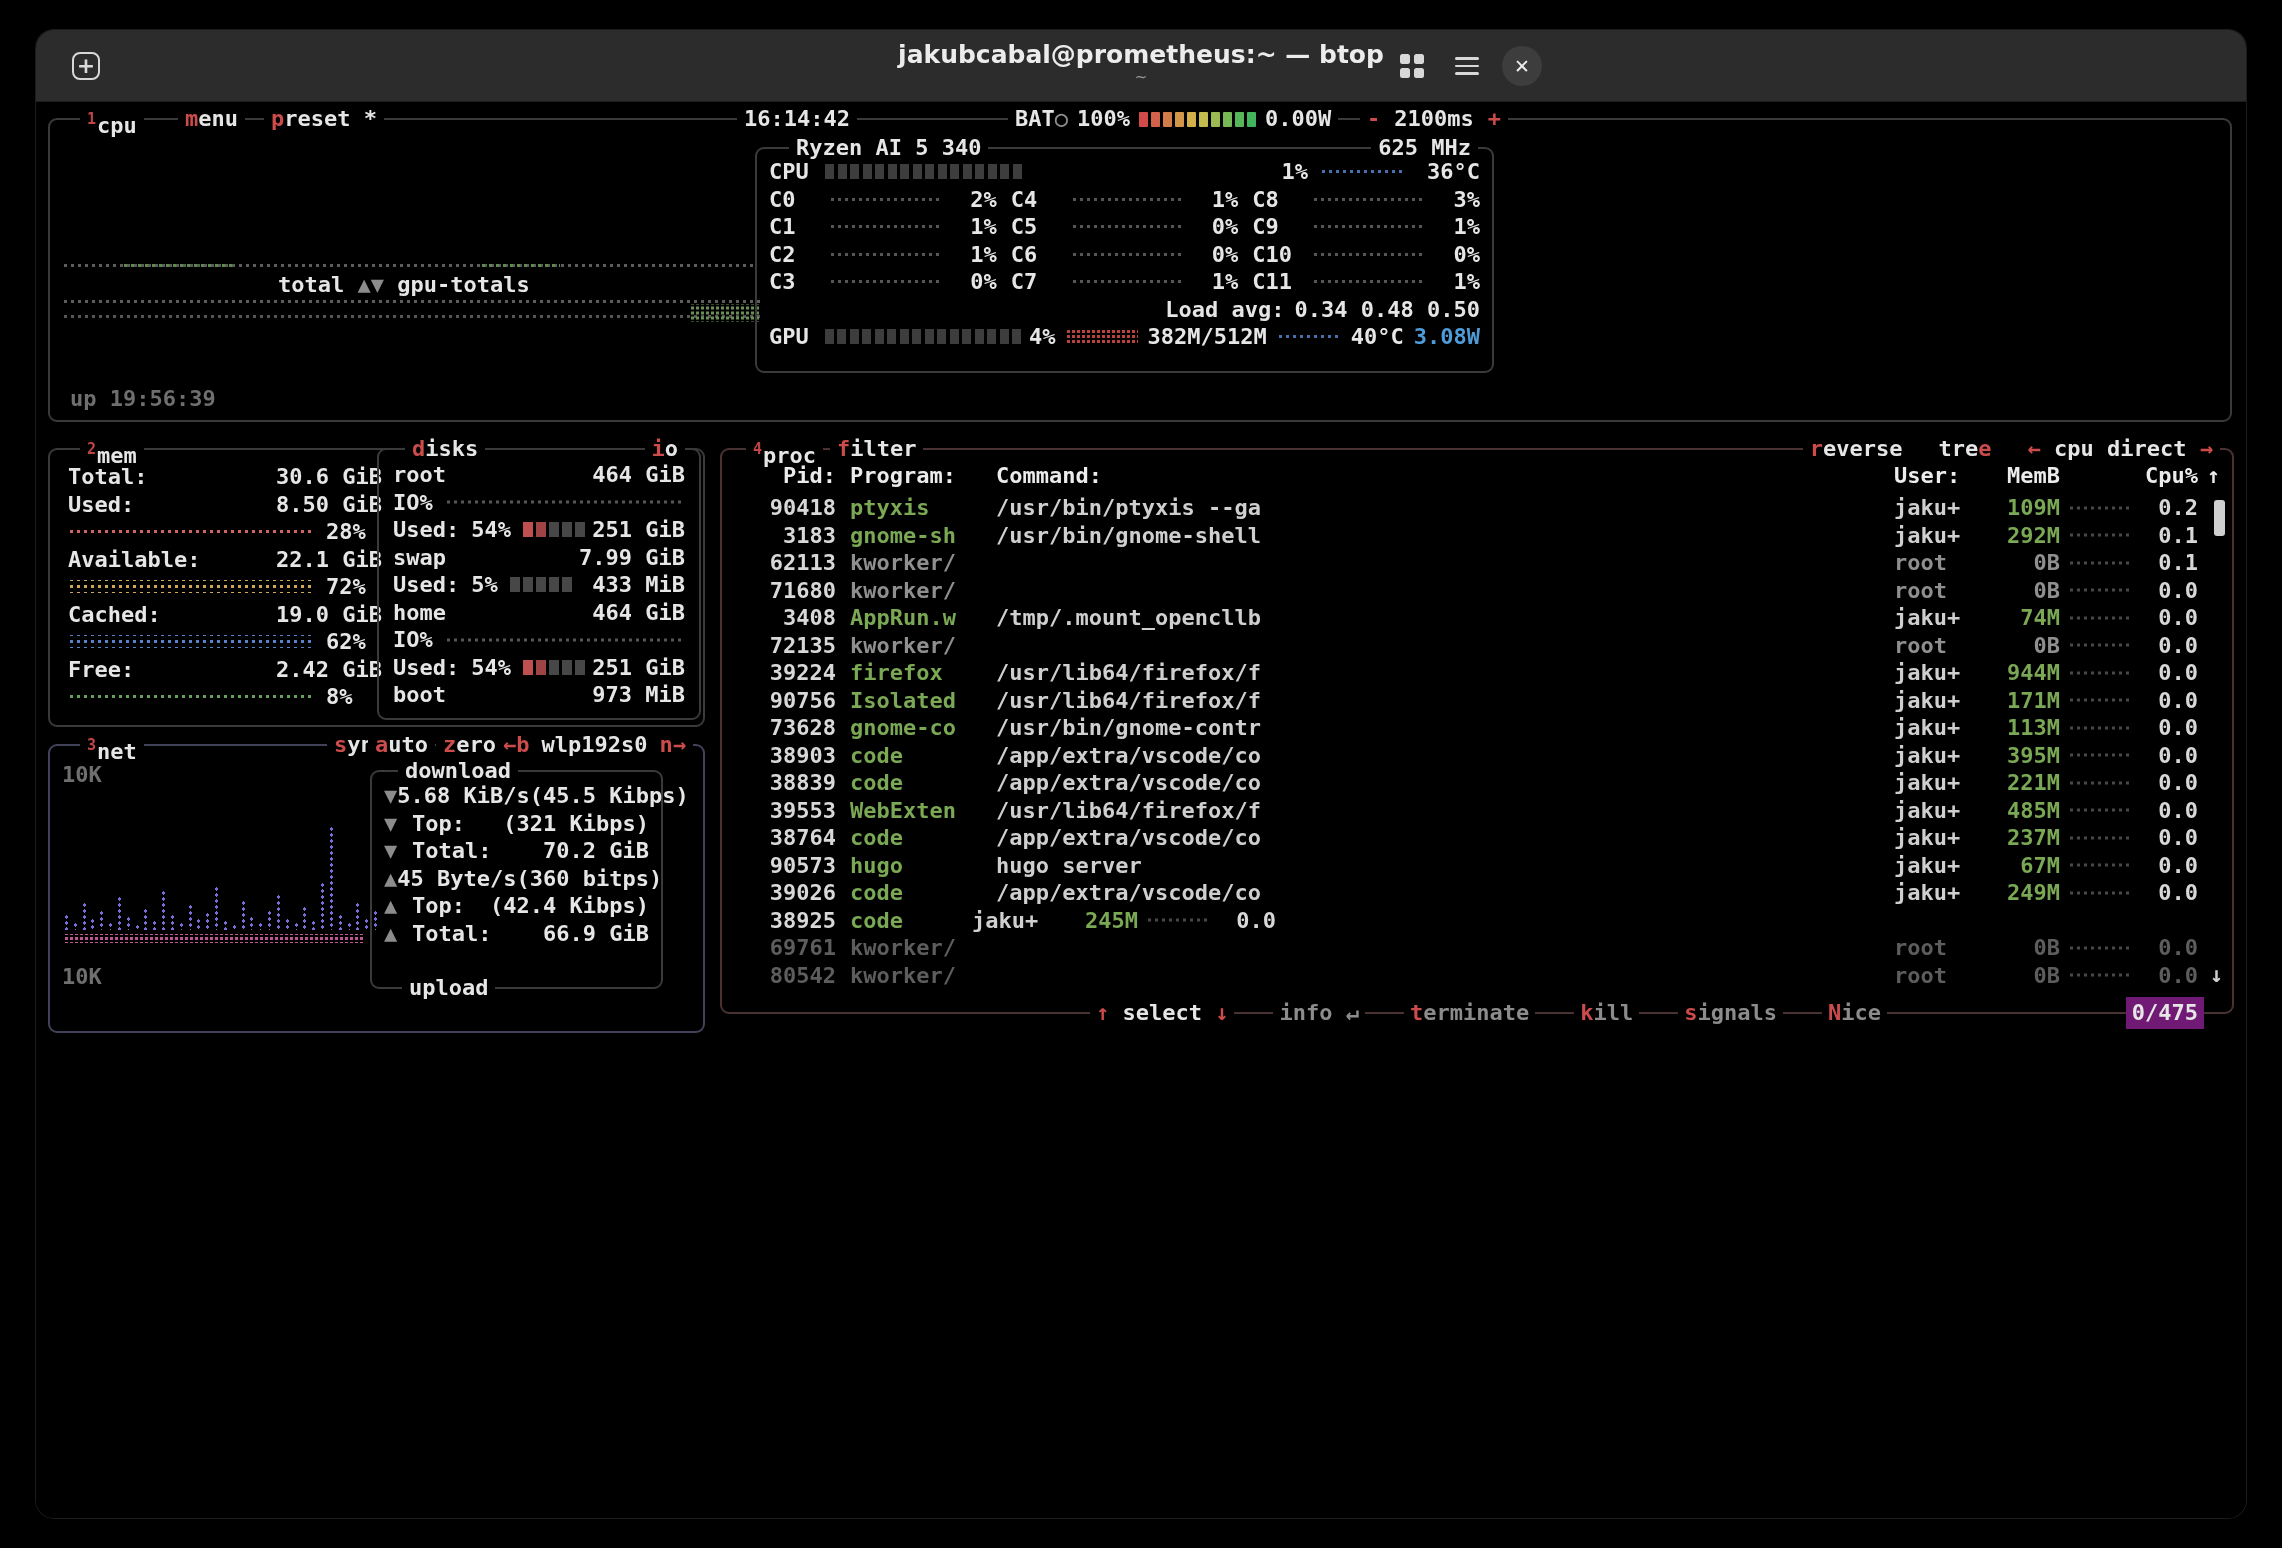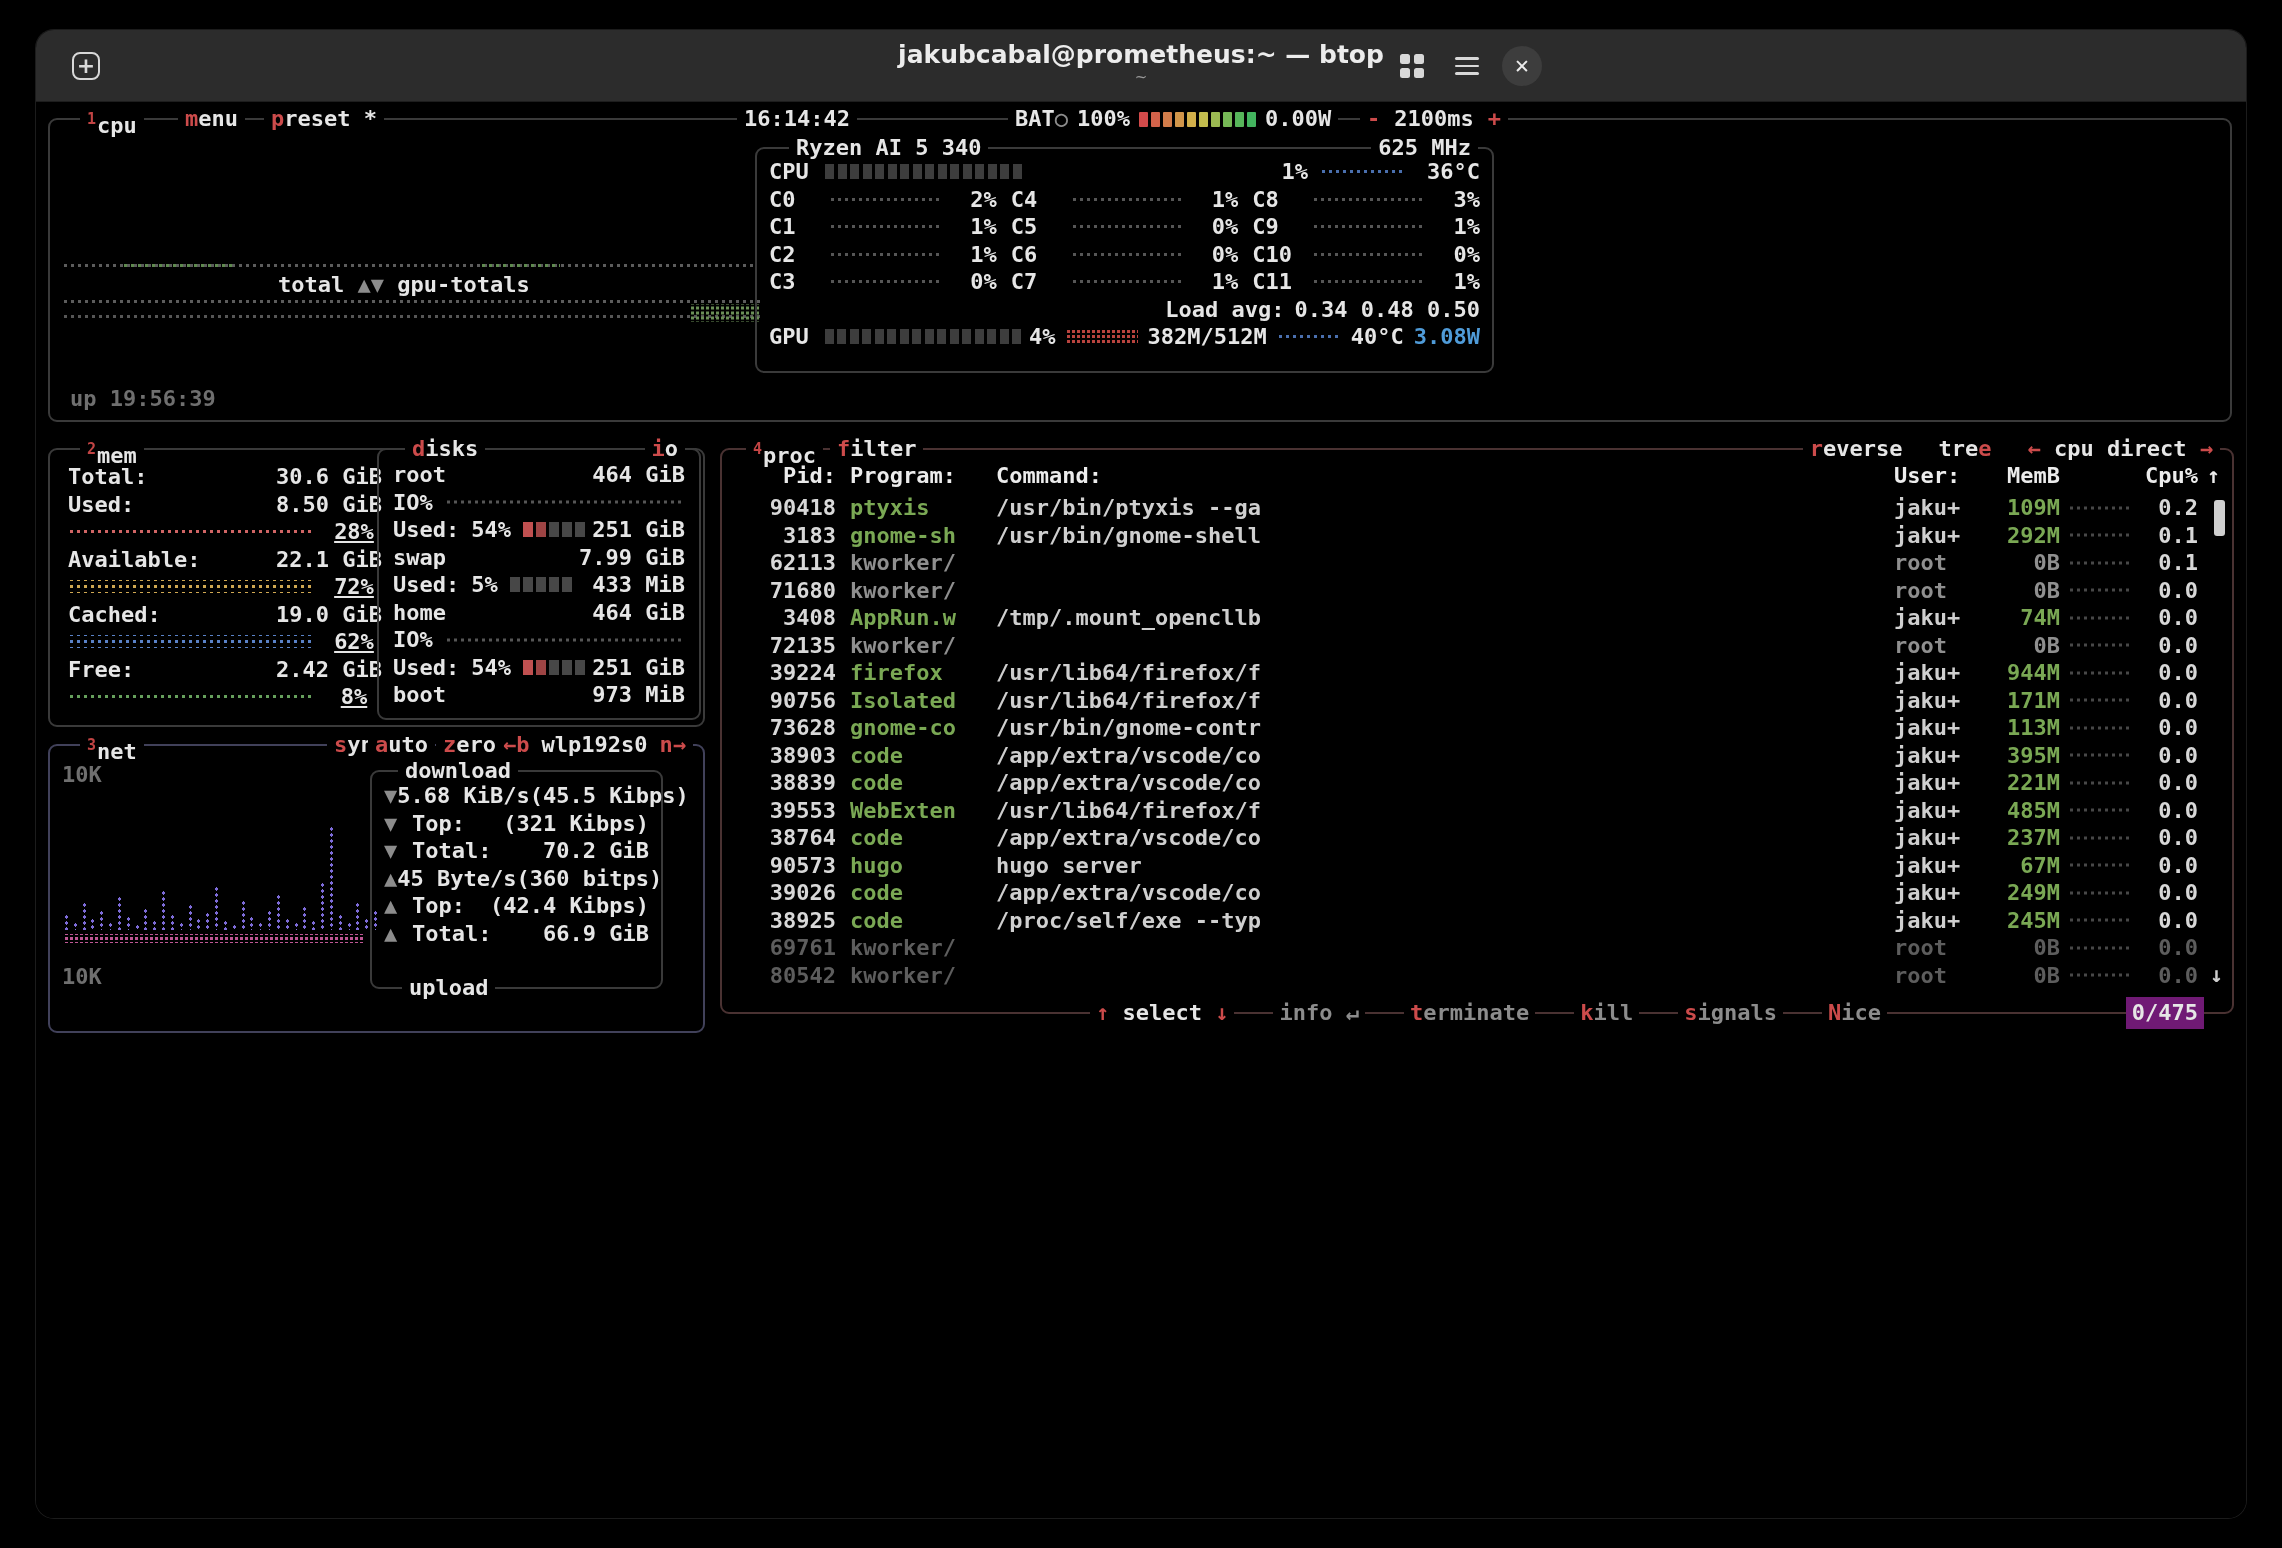--- a/index.html
+++ b/index.html
@@ -75,7 +75,7 @@
   
   .mem-stats{position:absolute;left:18px;top:13px;width:314px;}
   .memg{flex:1;margin-right:12px;}
-  .mpct{width:56px;text-align:center;text-decoration:underline;}
+  .mpct{width:56px;text-align:left;}
   .disk-rows{position:absolute;left:14px;right:14px;top:11px;}
   .iog{flex:1;margin-left:12px;height:6px;color:#565656;}
   .upct{margin-left:12px;}

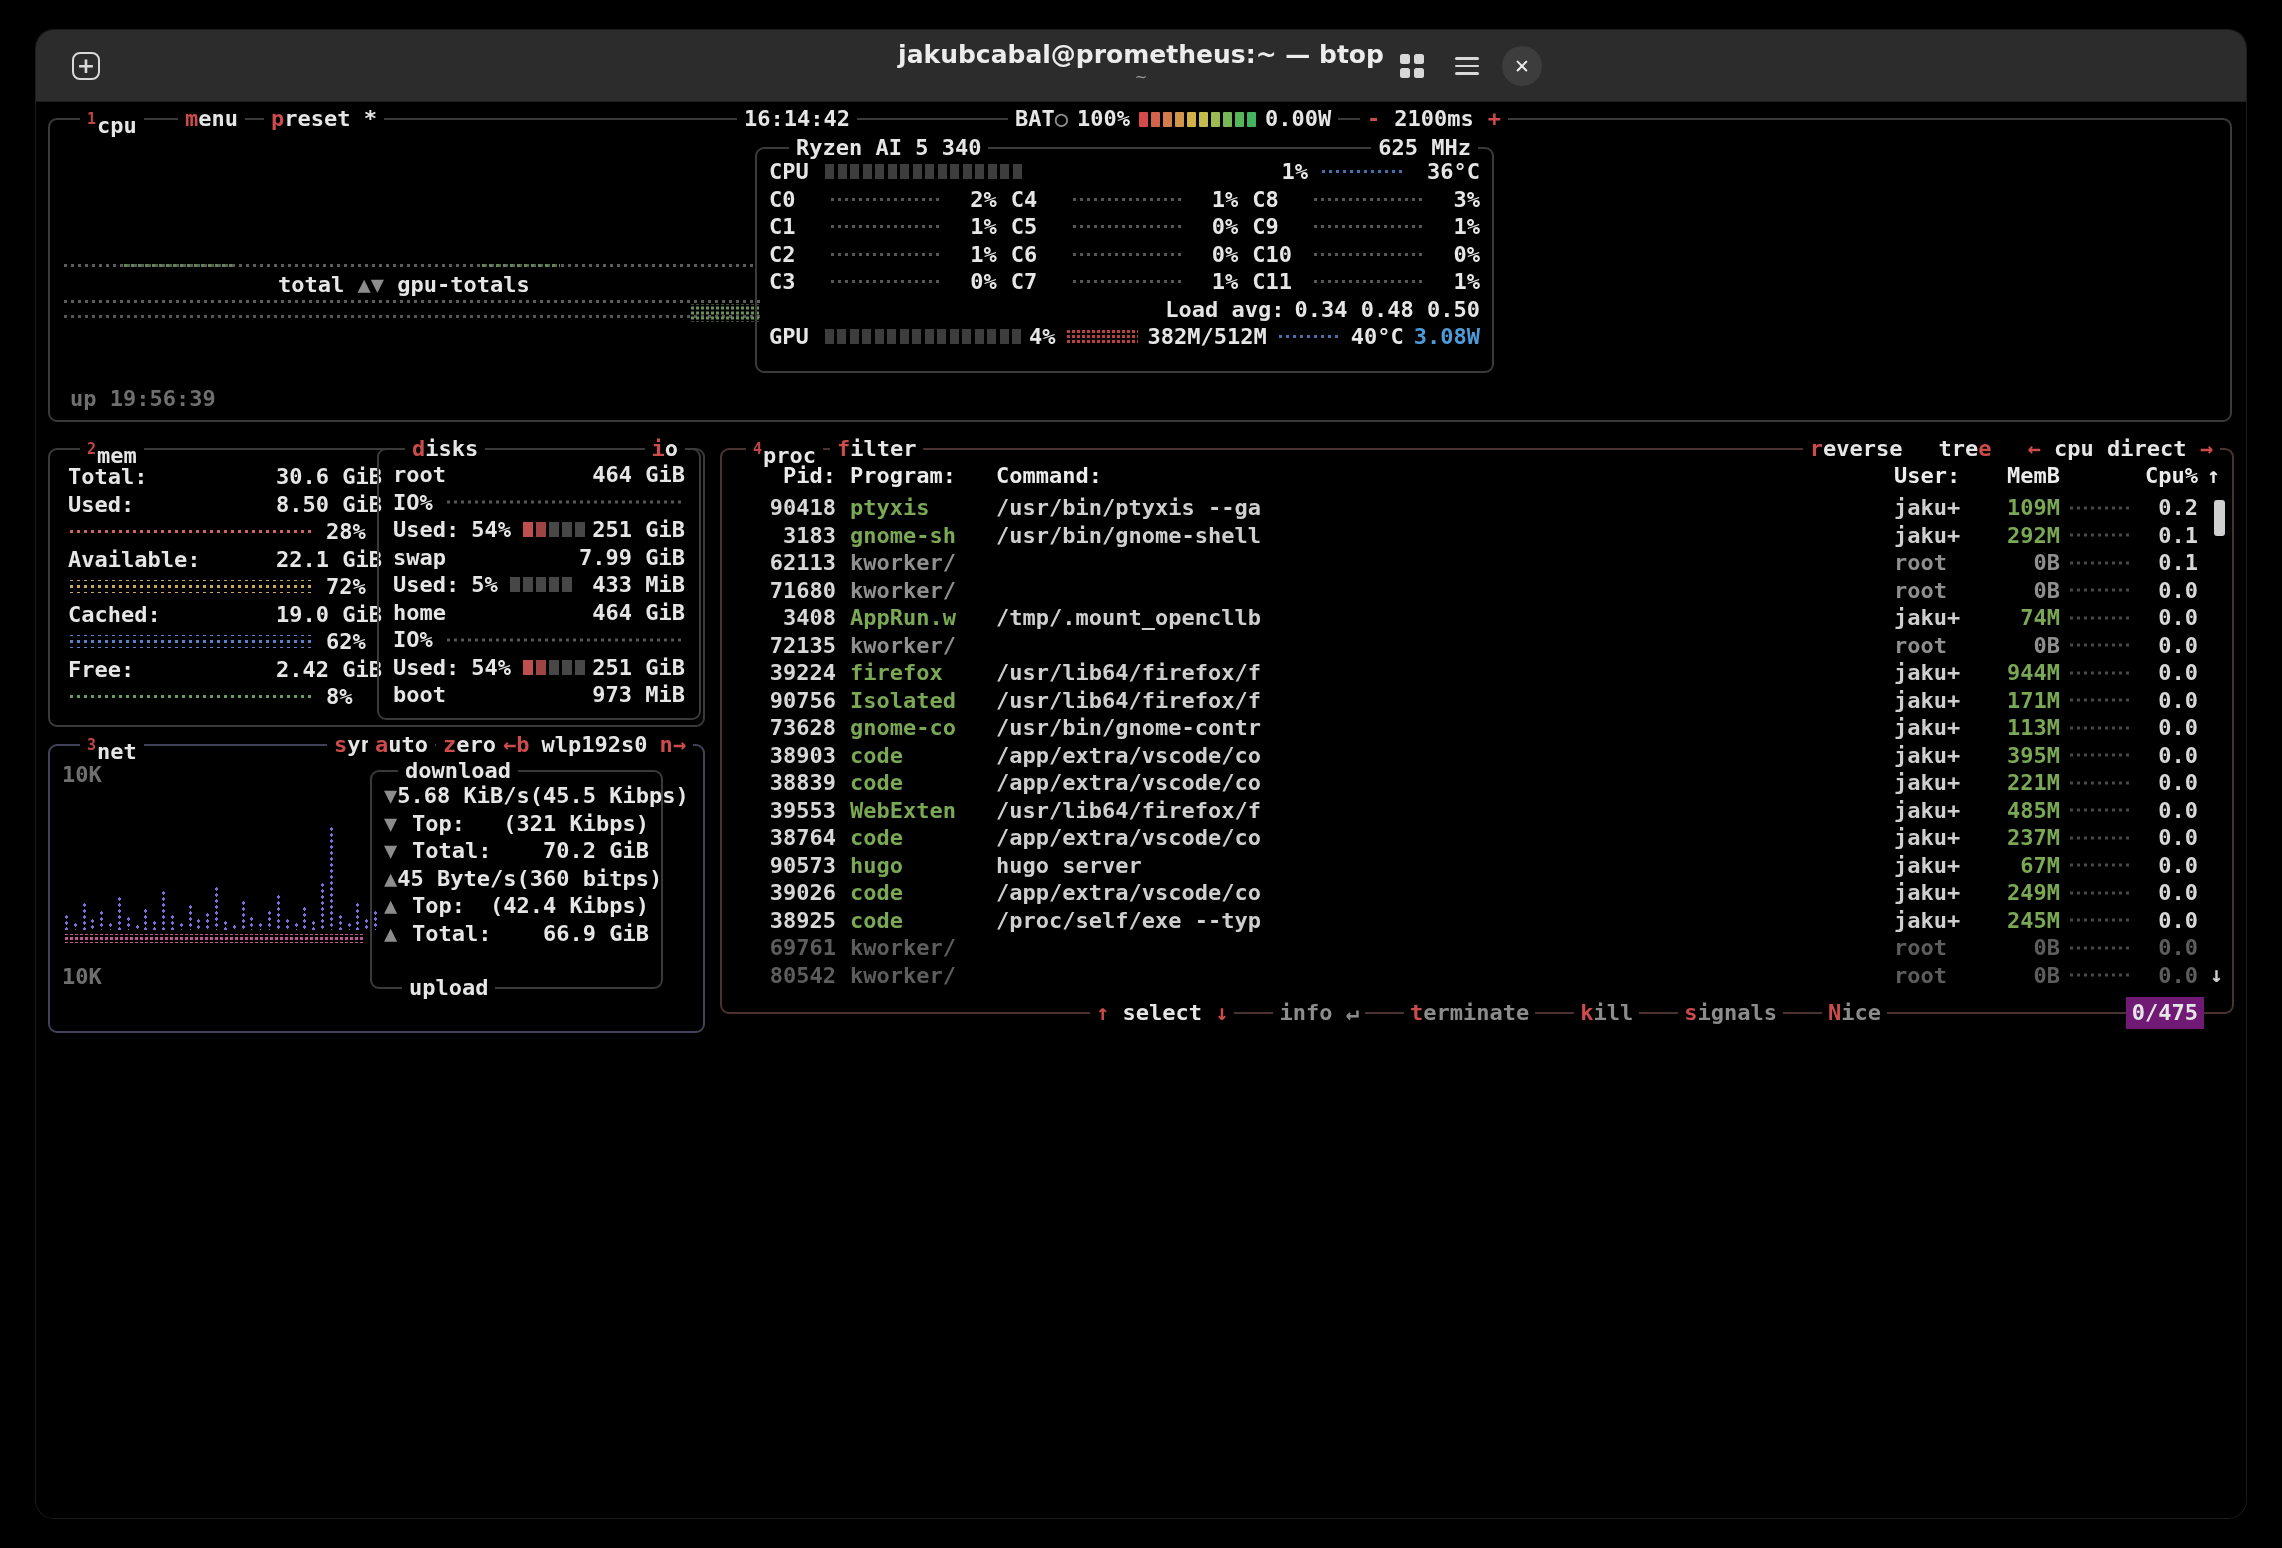--- a/index.html
+++ b/index.html
@@ -697,7 +697,6 @@
           <div class="frow procrow">
             <span class="p-pid">38925</span>
             <span class="p-prog">code</span>
-            <span class="p-cmd">/proc/self/exe --typ</span>
             <span class="p-user">jaku+</span>
             <span class="p-mem">245M</span>
             <span class="p-dots dots"></span>

